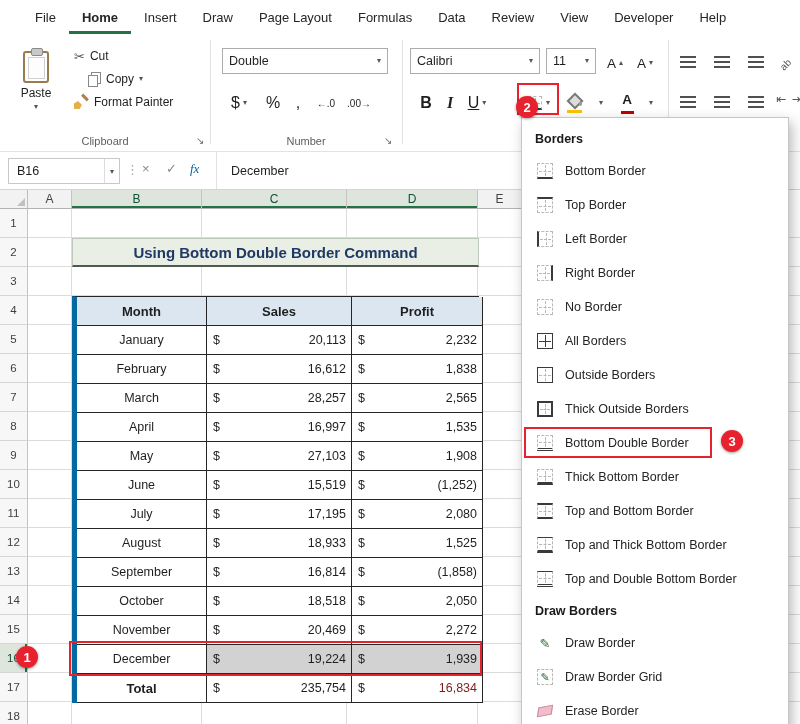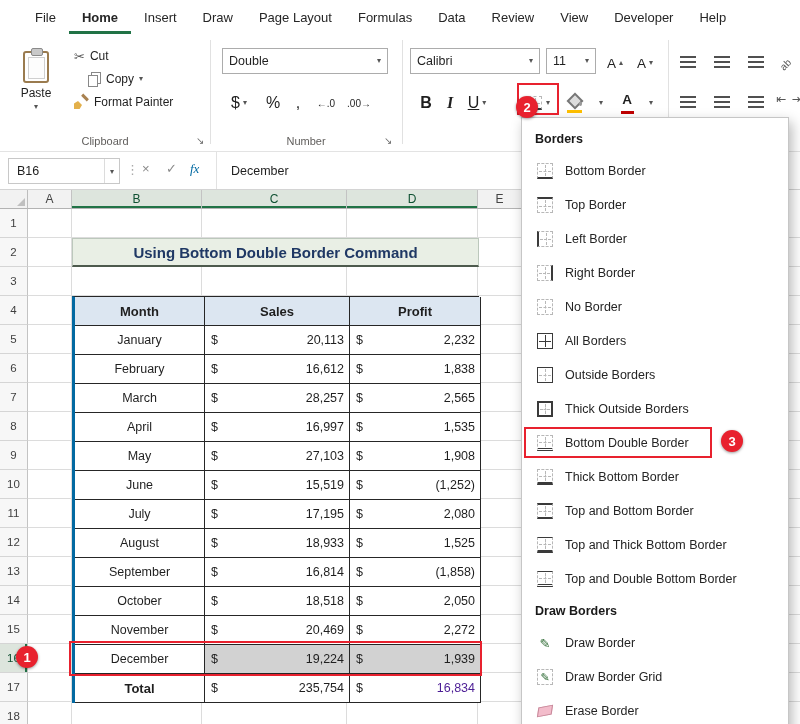--- a/index.html
+++ b/index.html
@@ -102,7 +102,7 @@
   #title-cell{position:absolute;left:72px;top:48px;width:407px;height:29px;background:#e9efe5;border:1px solid #bcc8bc;border-bottom:2px solid #4d5a4d;display:flex;align-items:center;justify-content:center;z-index:2}
   #title-cell span{font-weight:700;font-size:15px;color:#1f3864}
 
-  #table{position:absolute;left:72px;top:106px;width:407px;display:grid;grid-template-columns:130px 145px 131px;grid-auto-rows:29px;border-top:1px solid #262626;border-left:3px solid #0369a1;background:#fff;z-index:3;font-size:12.5px}
+  #table{position:absolute;left:72px;top:106px;width:407px;display:grid;grid-template-columns:130px 145px 131px;grid-auto-rows:29px;border-top:1px solid #262626;border-left:5px solid #0369a1;background:#fff;z-index:3;font-size:12.5px}
   .cell{border-right:1px solid #262626;border-bottom:1px solid #262626;display:flex;align-items:center;justify-content:center;background:#fff}
   .cell.money{justify-content:space-between;padding:0 5px 0 6px}
   .cell.th{background:#dce6f1;font-weight:700;font-size:13px}

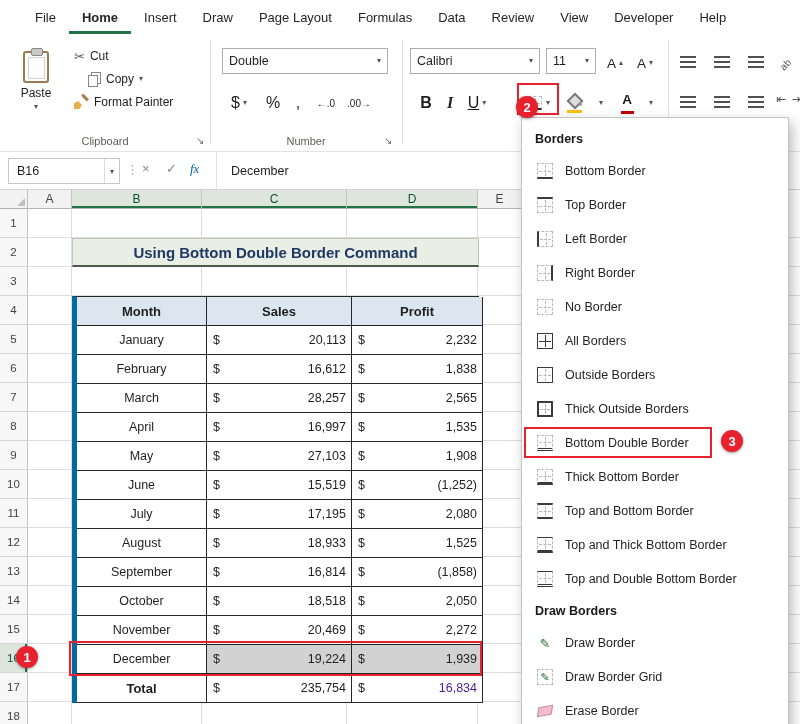--- a/index.html
+++ b/index.html
@@ -108,7 +108,7 @@
   .cell.th{background:#dce6f1;font-weight:700;font-size:13px}
   .cell.selcell{background:#d2d2d2}
   .cell.total-label{font-weight:700;font-size:13px}
-  .faint{color:#4c1d95}
+  .faint{color:#7f1d1d}
 
   
   #bmenu{position:absolute;left:521px;top:117px;width:268px;height:620px;background:#fff;border:1px solid #c6c6c6;box-shadow:3px 5px 12px rgba(0,0,0,.28);z-index:40;padding-top:6px}

